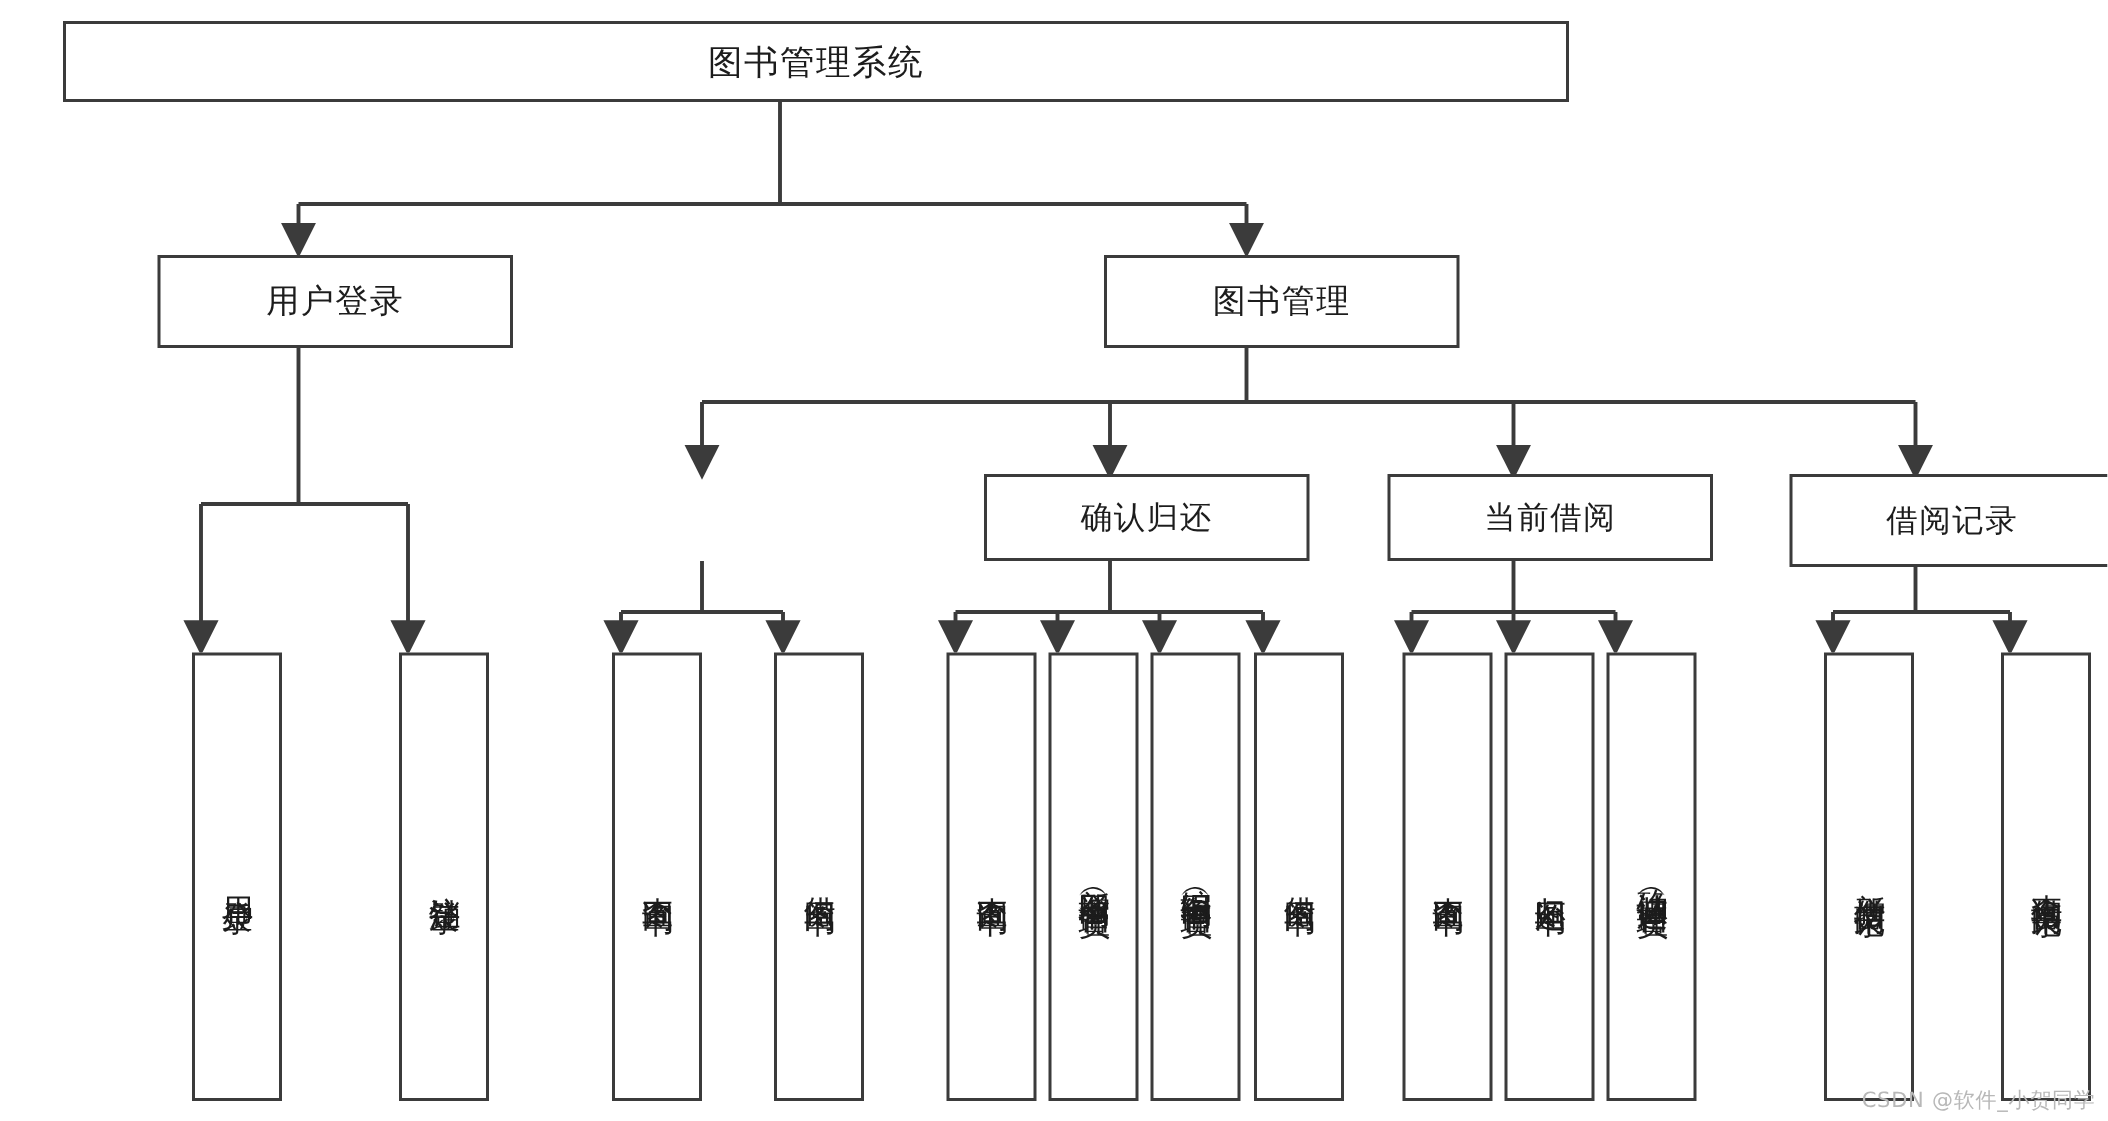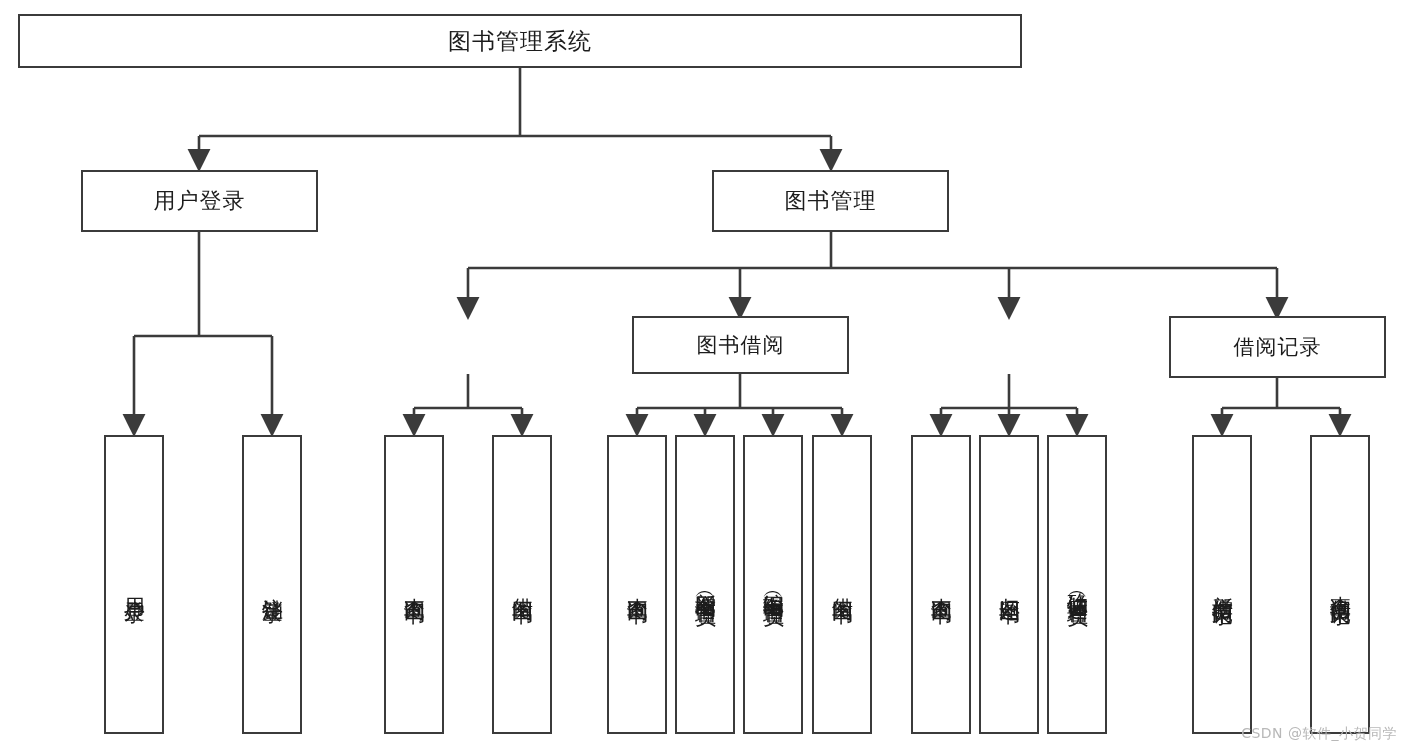--- a/index.html
+++ b/index.html
@@ -34,6 +34,7 @@
     align-items: center;
     justify-content: center;
     color: #1c1c1c;
+    margin-left: 24px;
   }
   .node-h {
     font-size: 22px;

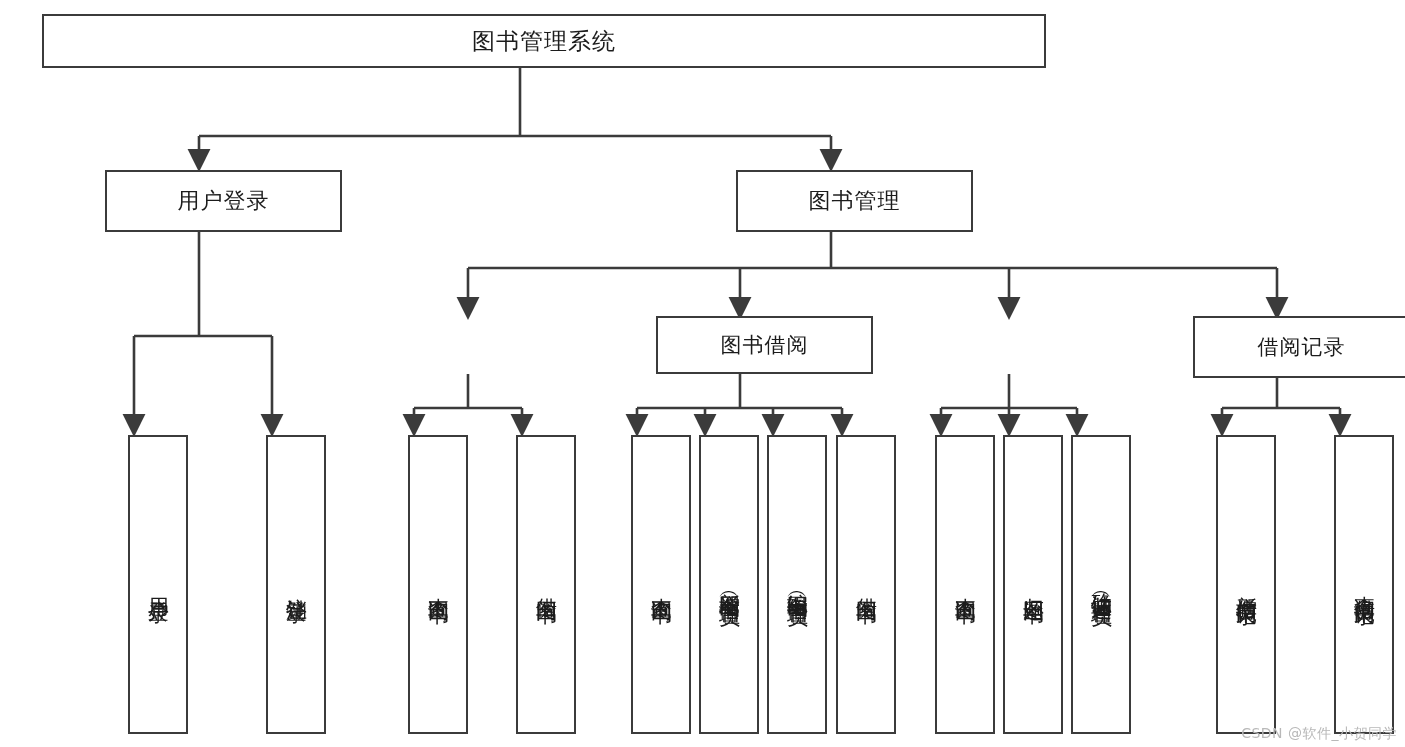--- a/index.html
+++ b/index.html
@@ -135,7 +135,7 @@
   </div>
 
   <div class="node node-l3 node-h" style="left:632px; top:316px; width:217px; height:58px;">
-    <span class="label">图书借阅</span>
+    <span class="label">确认归还</span>
   </div>
   <div class="node node-l3 node-h" style="left:1169px; top:316px; width:217px; height:62px;">
     <span class="label">借阅记录</span>

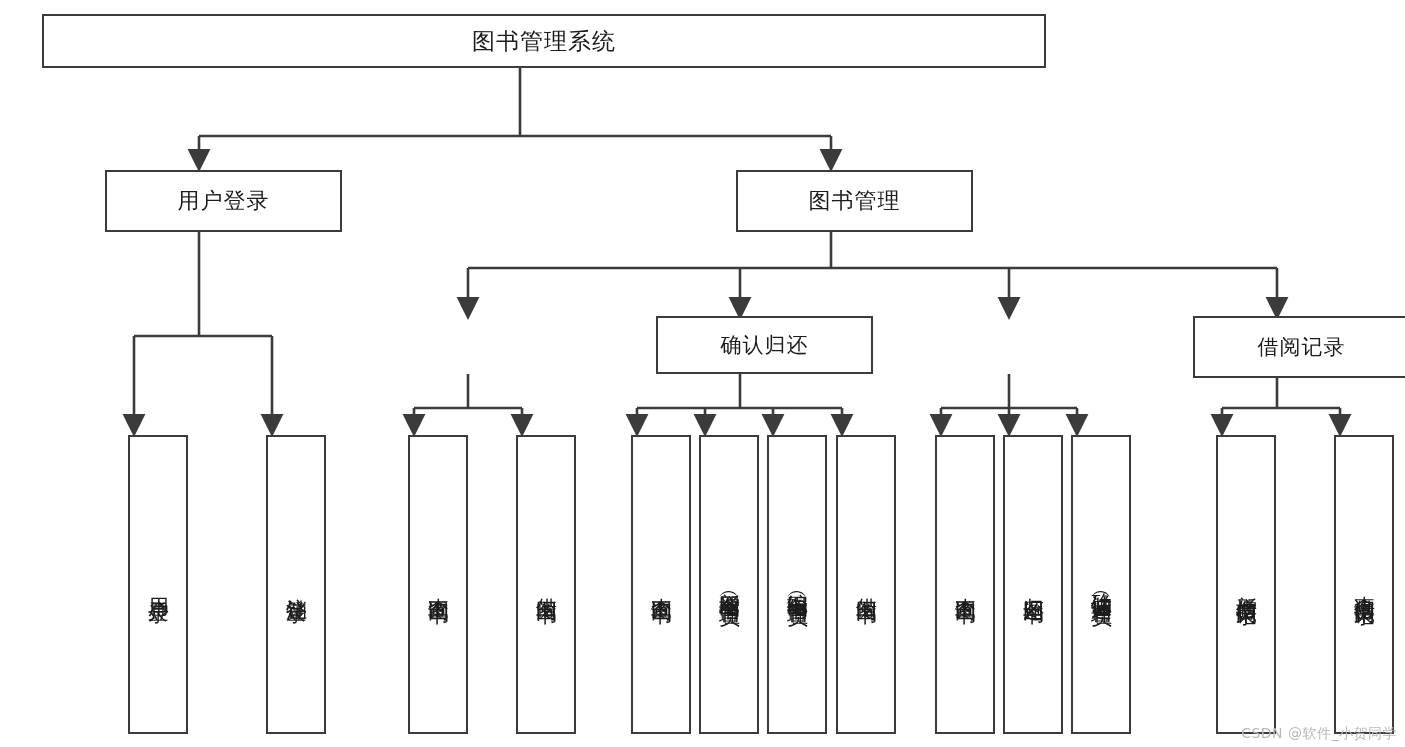--- a/index.html
+++ b/index.html
@@ -137,6 +137,9 @@
   <div class="node node-l3 node-h" style="left:632px; top:316px; width:217px; height:58px;">
     <span class="label">确认归还</span>
   </div>
+  <div class="node node-l3 node-h" style="left:901px; top:316px; width:217px; height:58px;">
+    <span class="label">当前借阅</span>
+  </div>
   <div class="node node-l3 node-h" style="left:1169px; top:316px; width:217px; height:62px;">
     <span class="label">借阅记录</span>
   </div>

